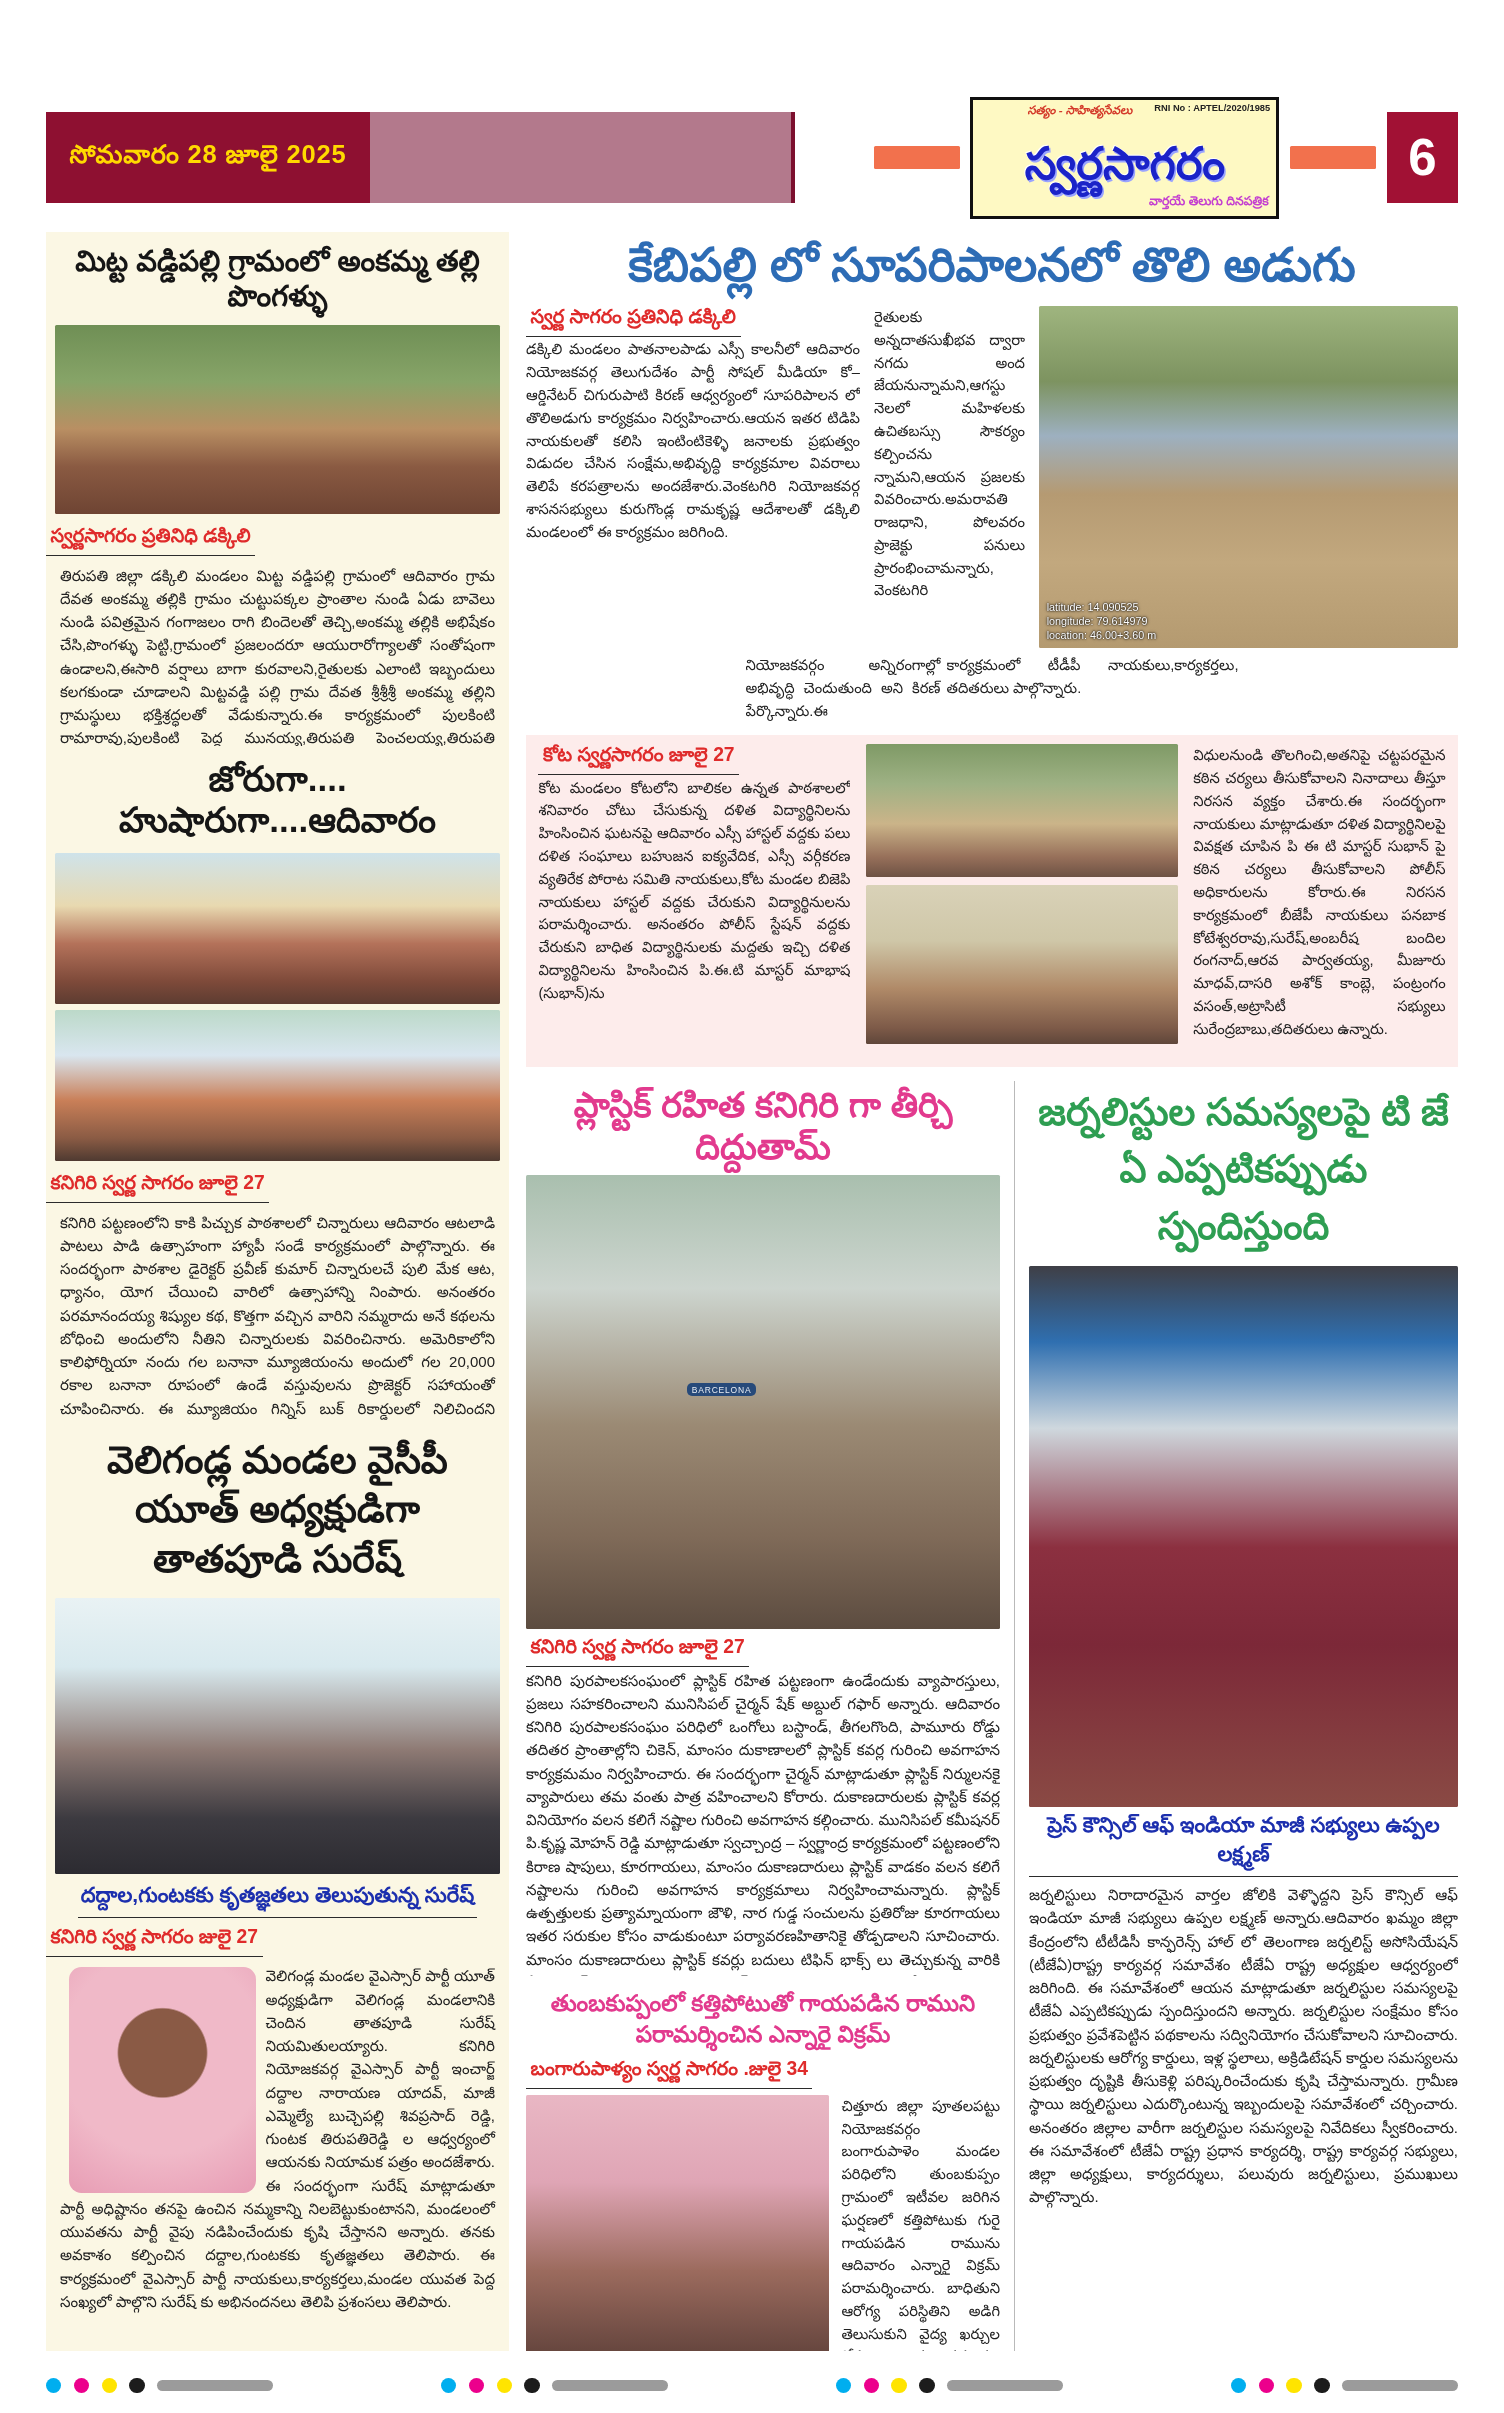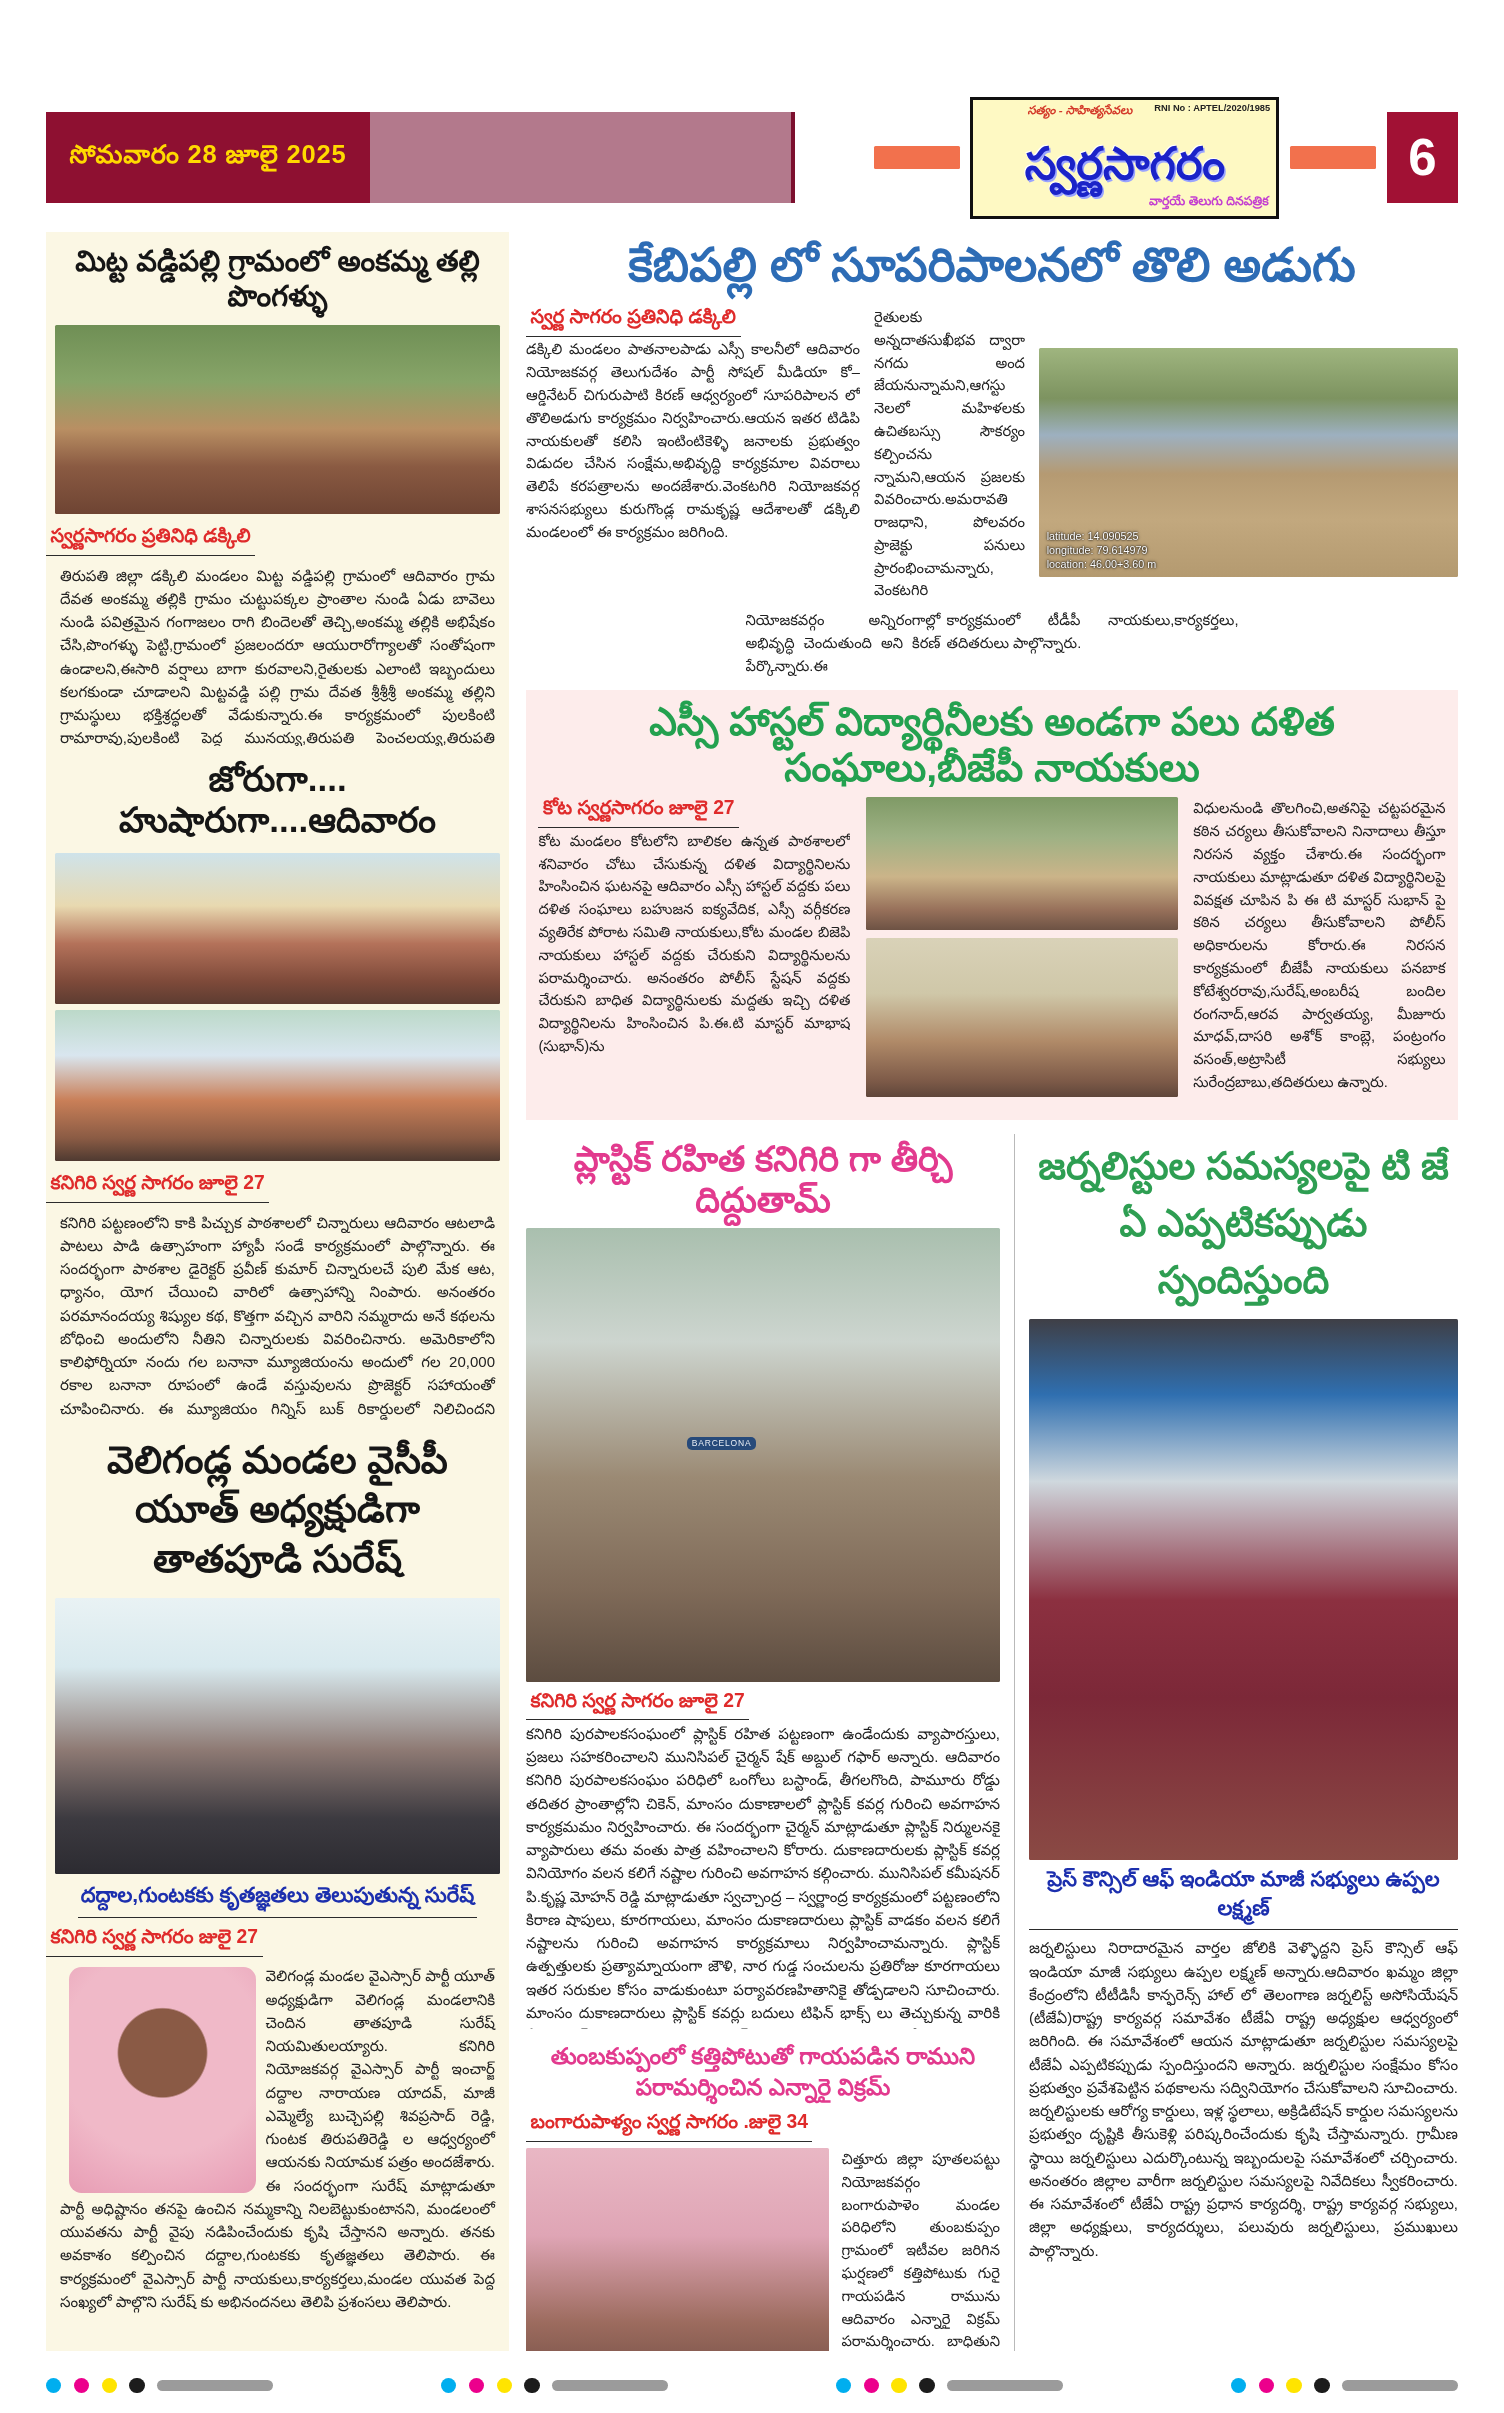--- a/index.html
+++ b/index.html
@@ -70,7 +70,7 @@
   .kb-colwide{width:334px;}
   .kb-colnarrow{width:151px;}
   .kb-colnarrow .body,.kb-colwide .body{font-size:14.7px;}
-  .kb-photo{flex:1;height:229px;margin-top:42px;}
+  .kb-photo{flex:1;height:342px;}
   .kb-cont{display:flex;gap:6px;justify-content:center;margin-top:6.2px;}
   .kb-cont .body{font-size:14.7px;}
   .kb-c1{width:195px;}

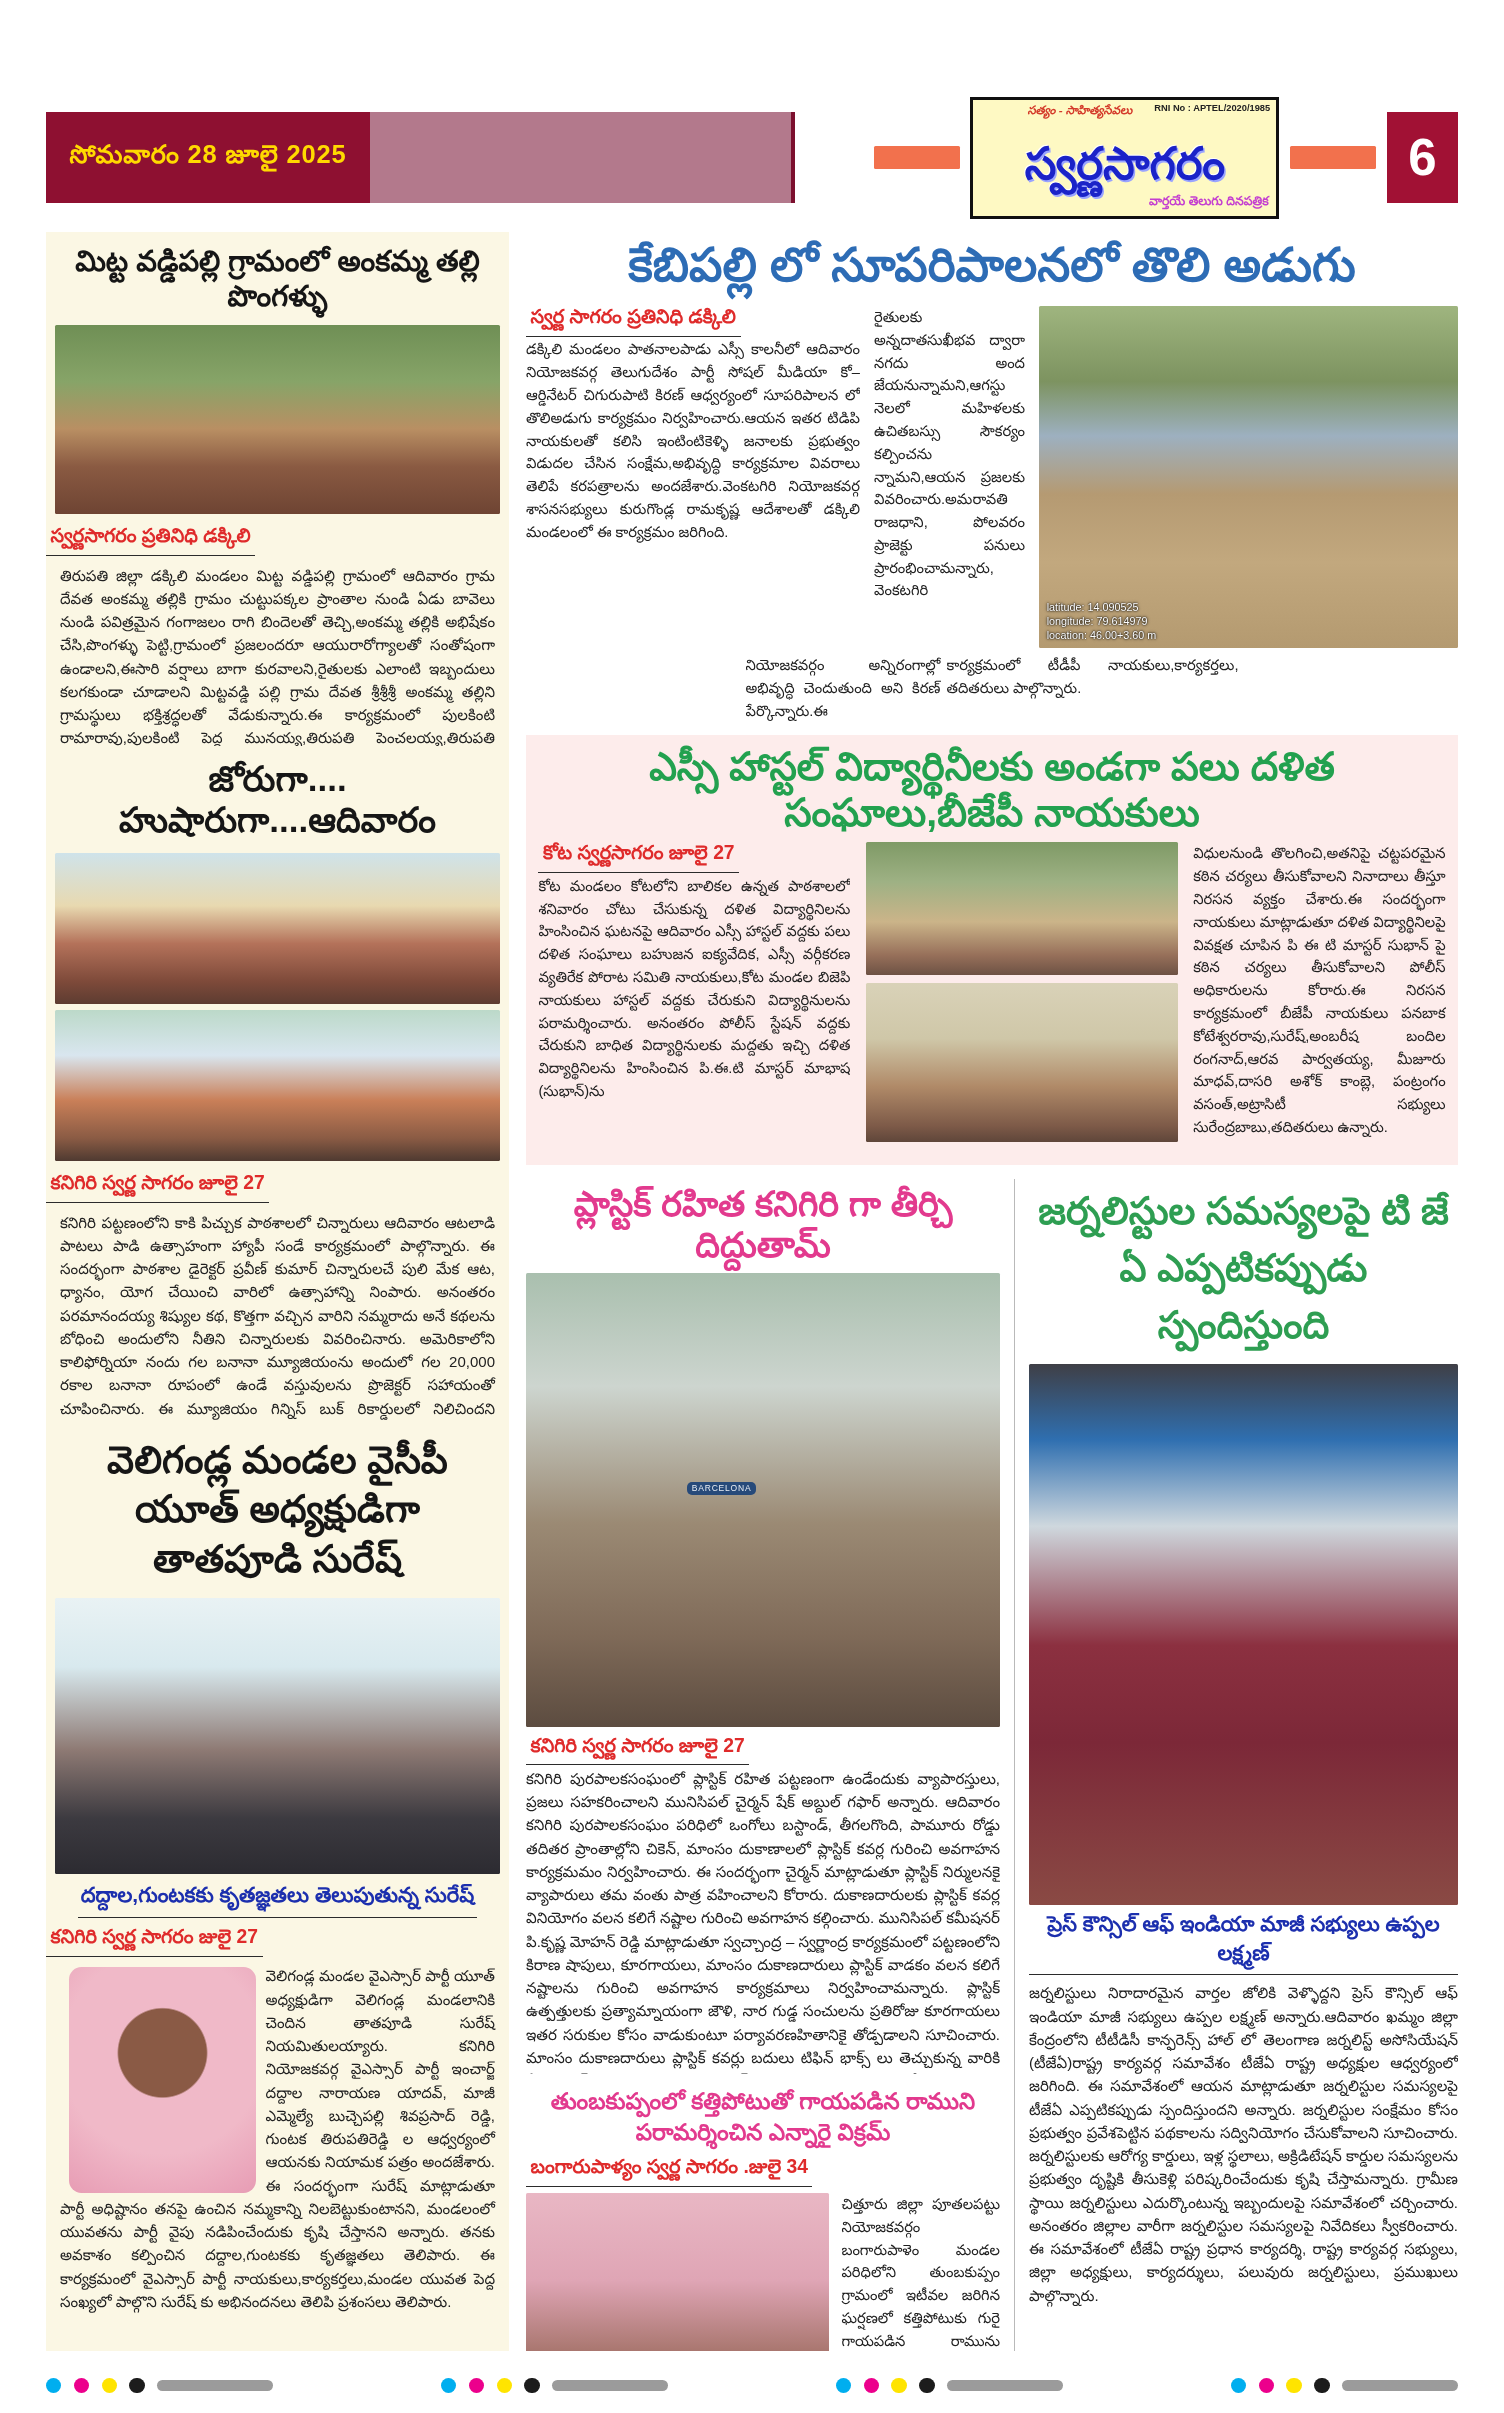--- a/index.html
+++ b/index.html
@@ -193,7 +193,6 @@
       </div>
 
       <div class="pink">
-        <div class="headline sc-headline">ఎస్సీ హాస్టల్ విద్యార్థినీలకు అండగా పలు దళిత సంఘాలు,బీజేపీ నాయకులు</div>
         <div class="sc-row">
           <div class="sc-col1">
             <span class="dateline"><span>కోట స్వర్ణసాగరం జూలై 27</span></span>

